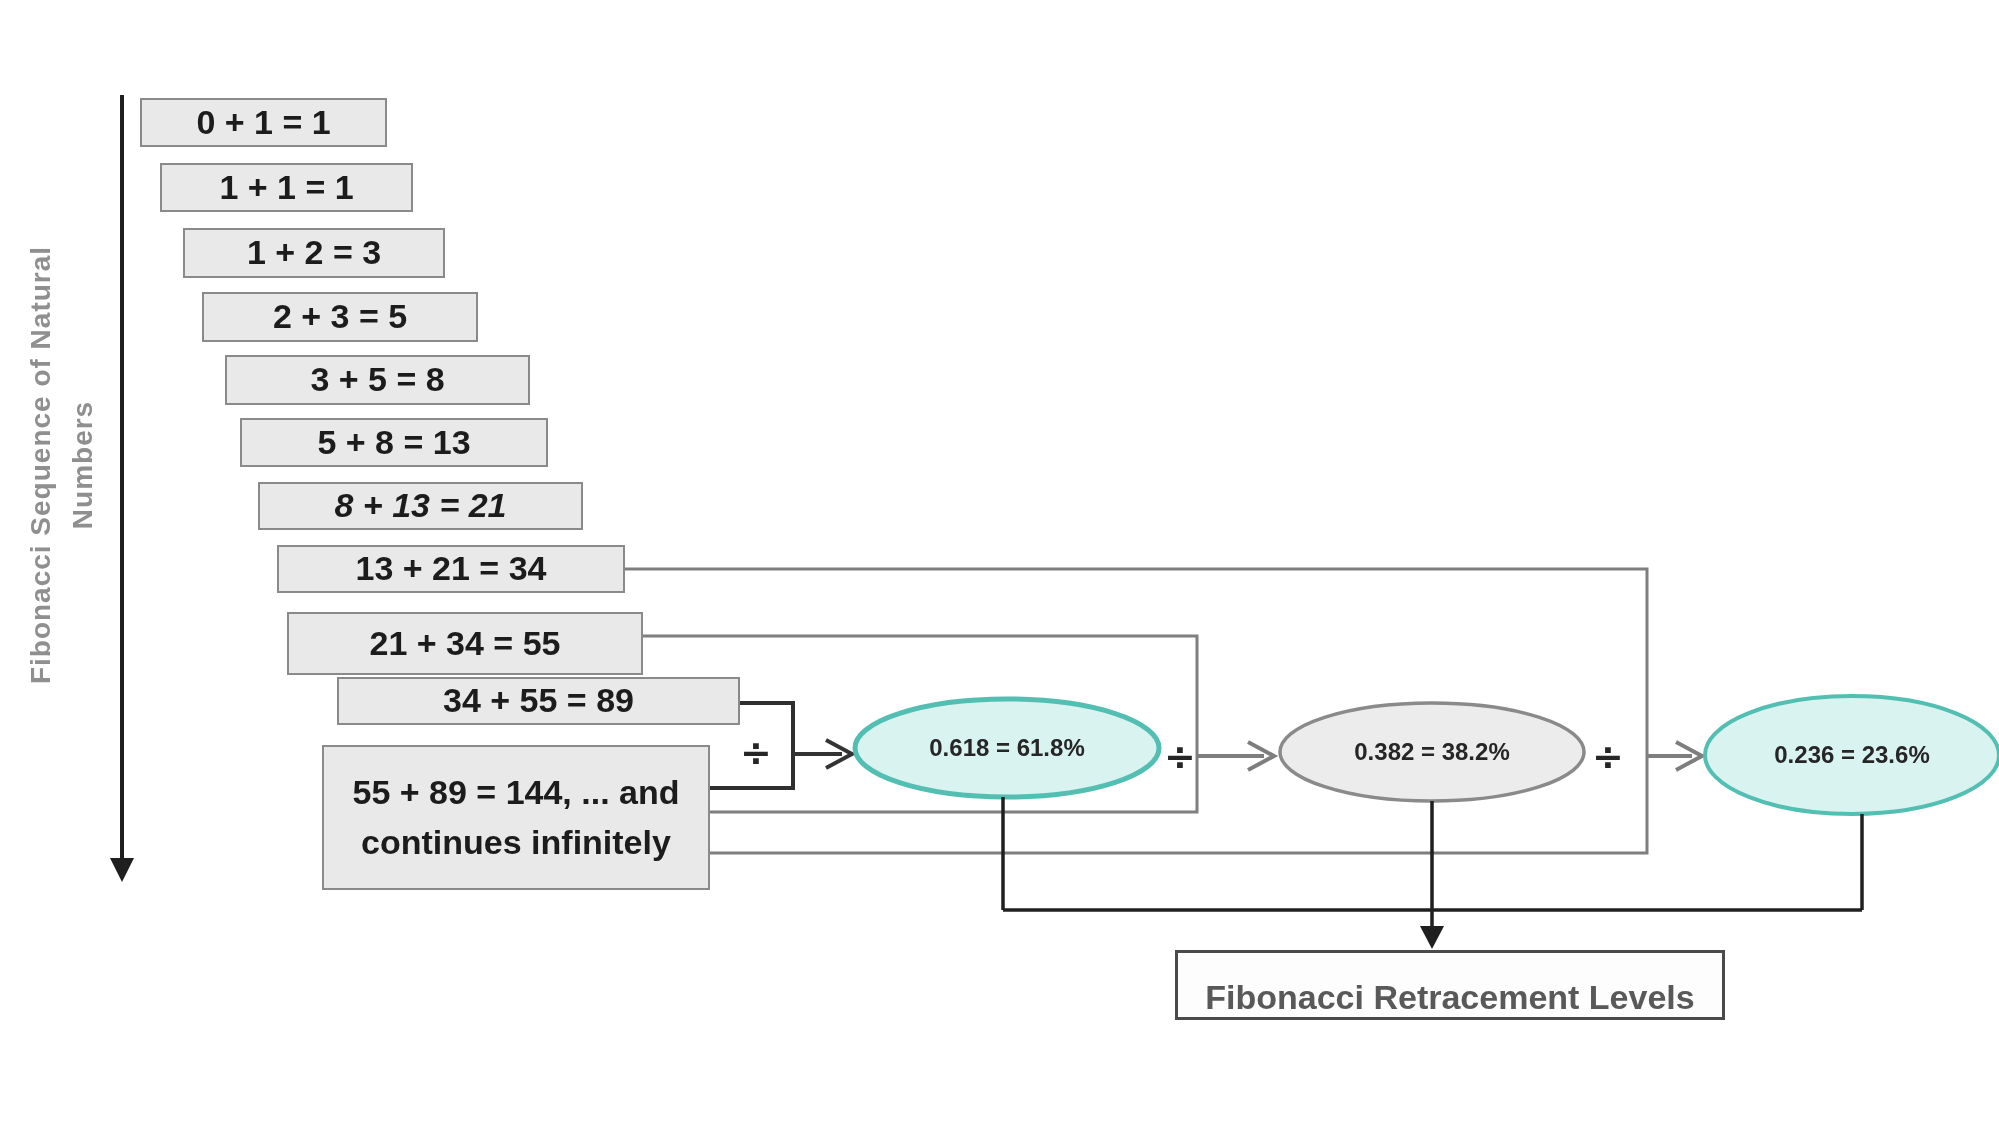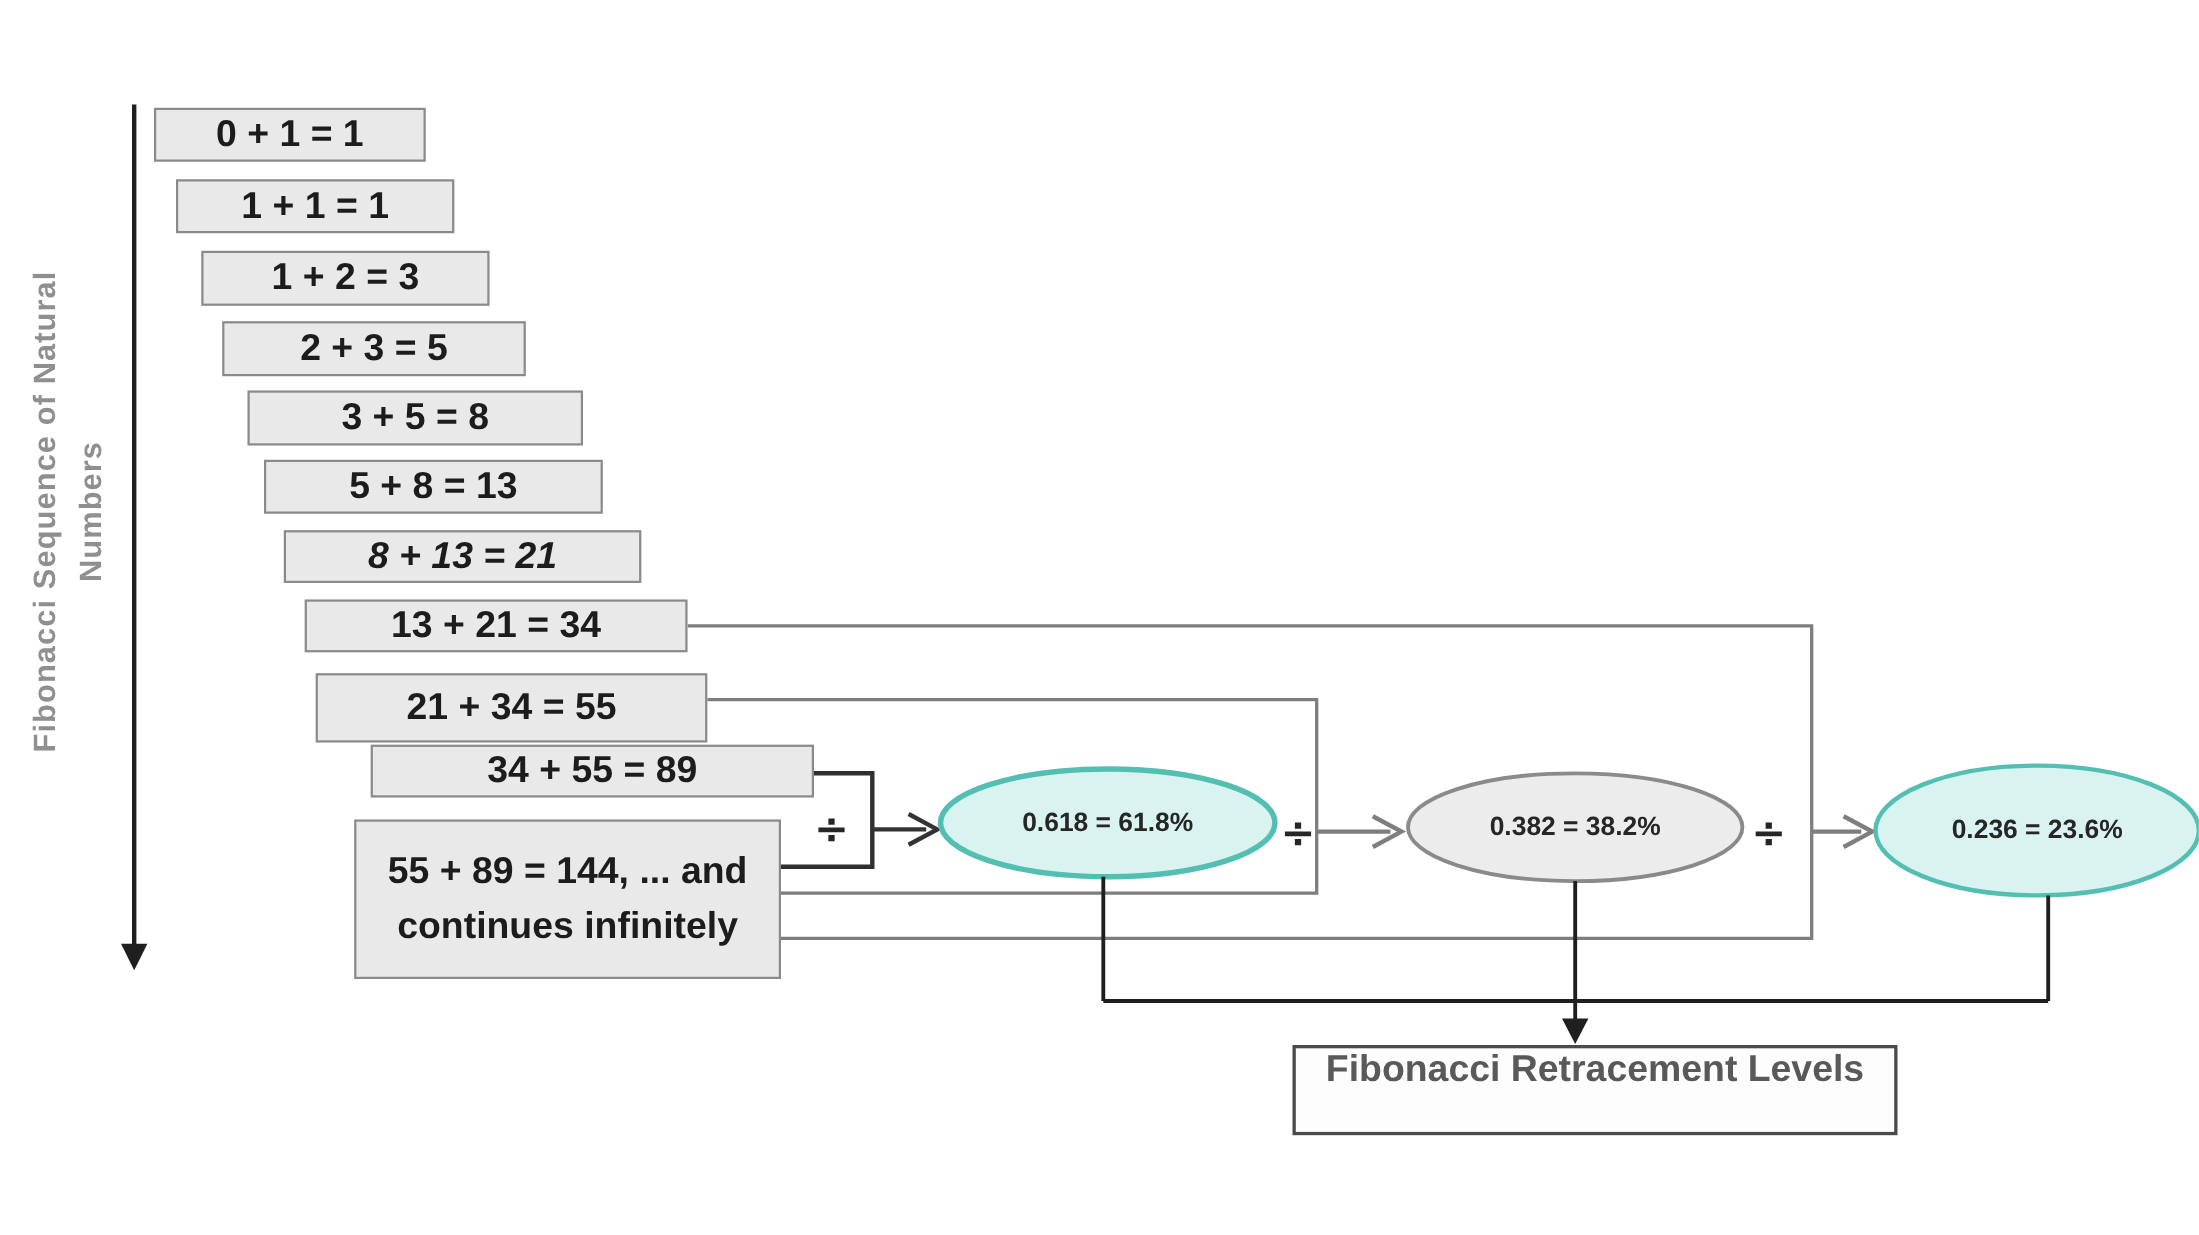--- a/index.html
+++ b/index.html
@@ -39,9 +39,9 @@
     font-family:Liberation Sans, sans-serif;
   }
   .result-box{
-    position:absolute;left:1175px;top:950px;width:550px;height:82px;
+    position:absolute;left:1175px;top:950px;width:550px;height:70px;
     background:#fdfdfd;border:3px solid #4a4a4a;box-sizing:border-box;
-    display:flex;align-items:flex-start;justify-content:center;
+    display:flex;align-items:flex-end;justify-content:center;
     color:var(--result-text);font-weight:bold;font-size:34px;
   }
 </style>

